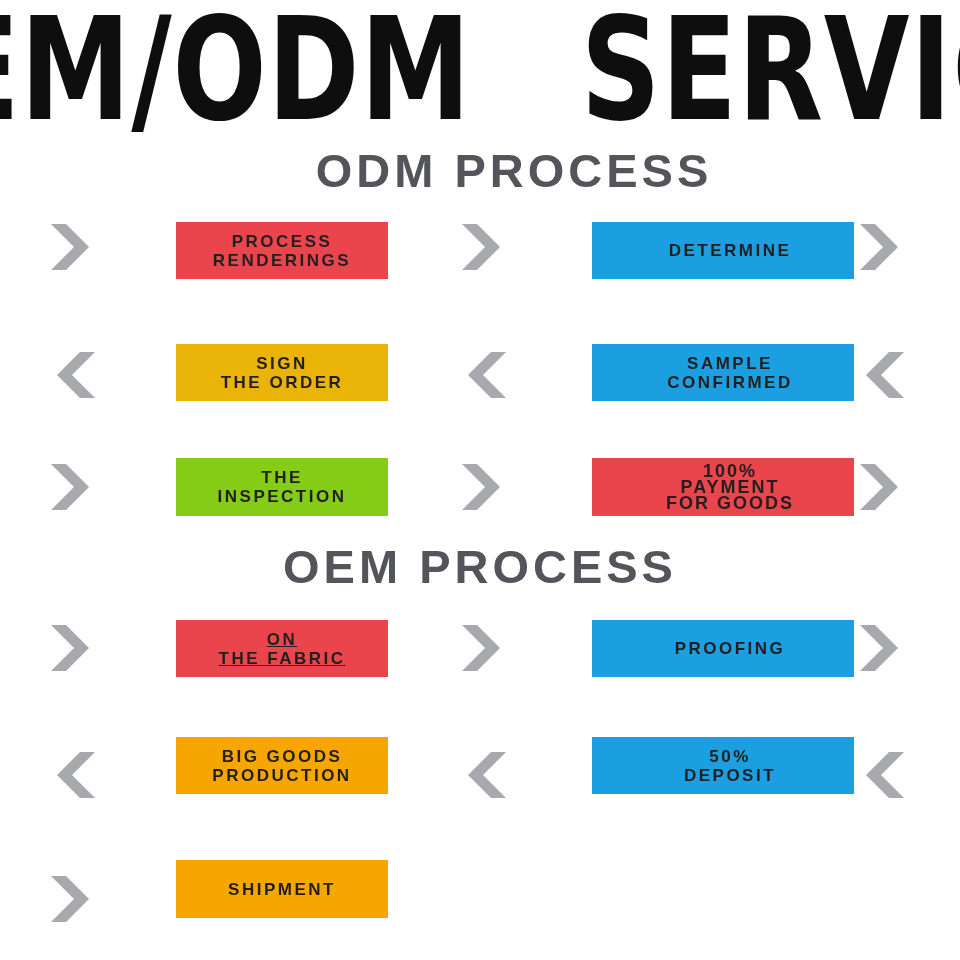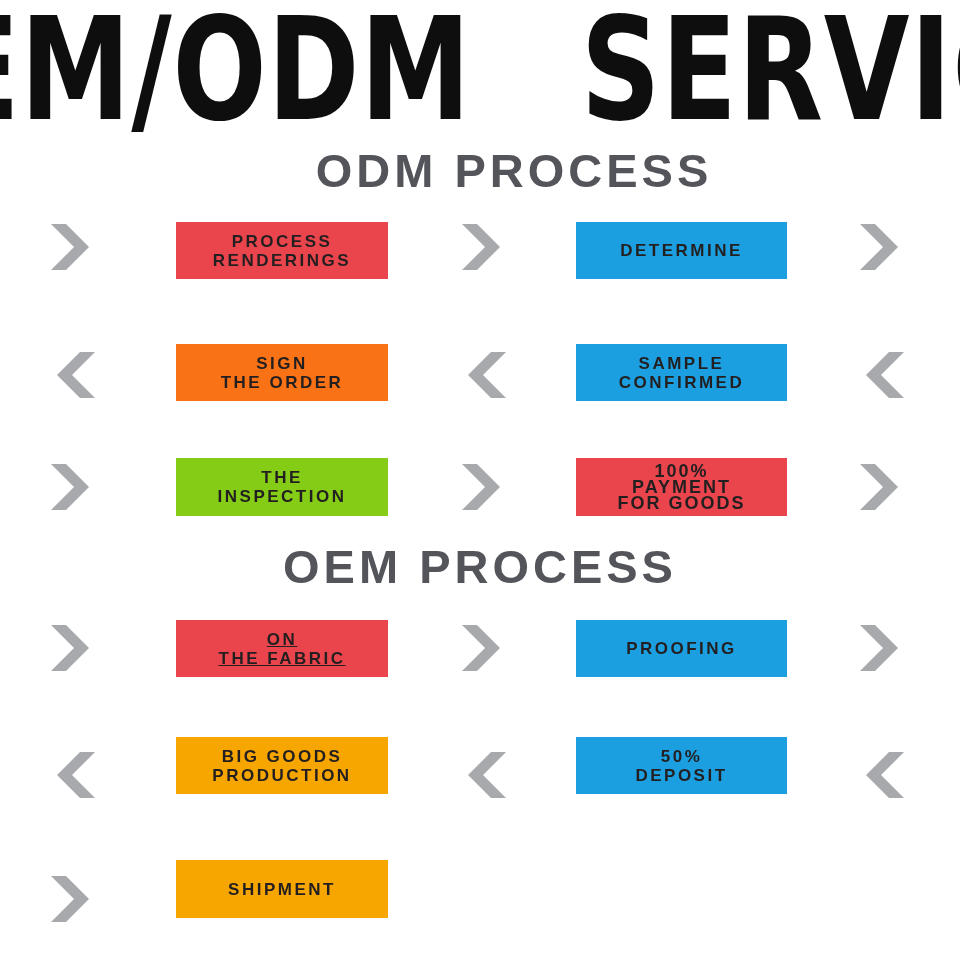--- a/index.html
+++ b/index.html
@@ -31,7 +31,7 @@
   }
   .box.small{font-size:18px;line-height:16px;letter-spacing:2px;}
   .col1{left:176px;width:212px;}
-  .col2{left:576px;width:211px;}
+  .col2{left:592px;width:248px;padding-left:14px;}
   .r1{top:222px;height:57px;}
   .r2{top:344px;height:57px;}
   .r3{top:458px;height:58px;}

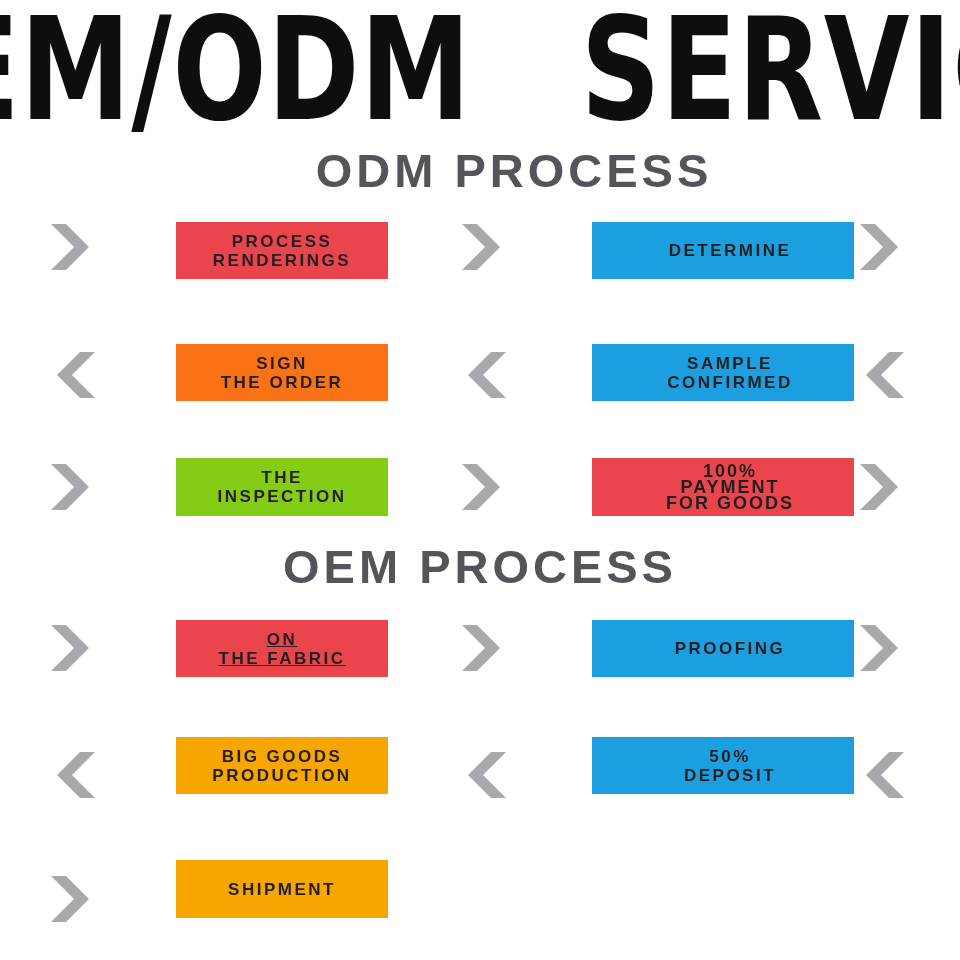--- a/index.html
+++ b/index.html
@@ -85,7 +85,7 @@
       <polygon points="0,0 15,0 38,23 15,46 0,46 23,23"></polygon>
     </svg>
   </span>
-<div class="box col1 r2" style="background: #f97316;">SIGN
+<div class="box col1 r2" style="background: #eab308;">SIGN
 THE ORDER</div>
 <span class="arrow left ac2 ar2">
     <svg viewBox="0 0 44 46">

